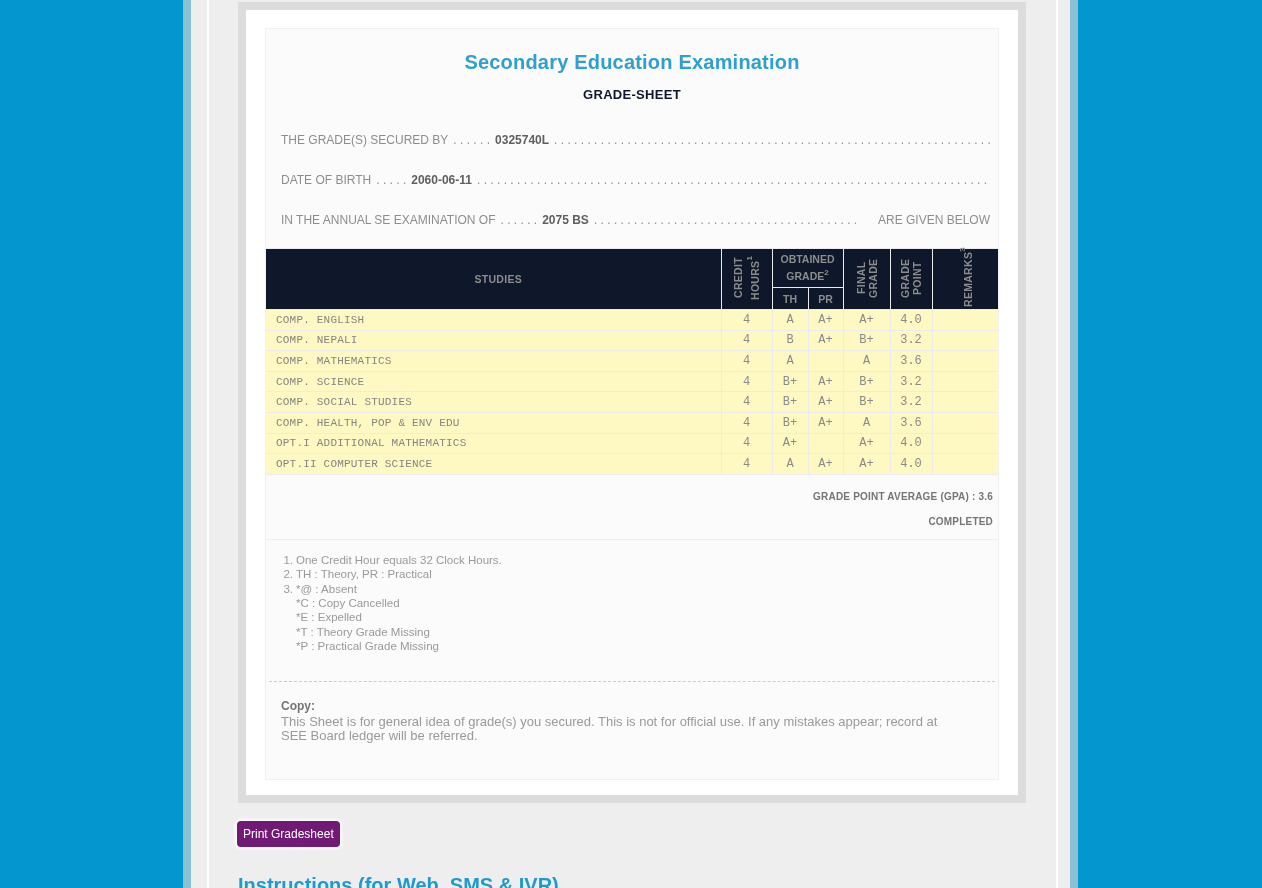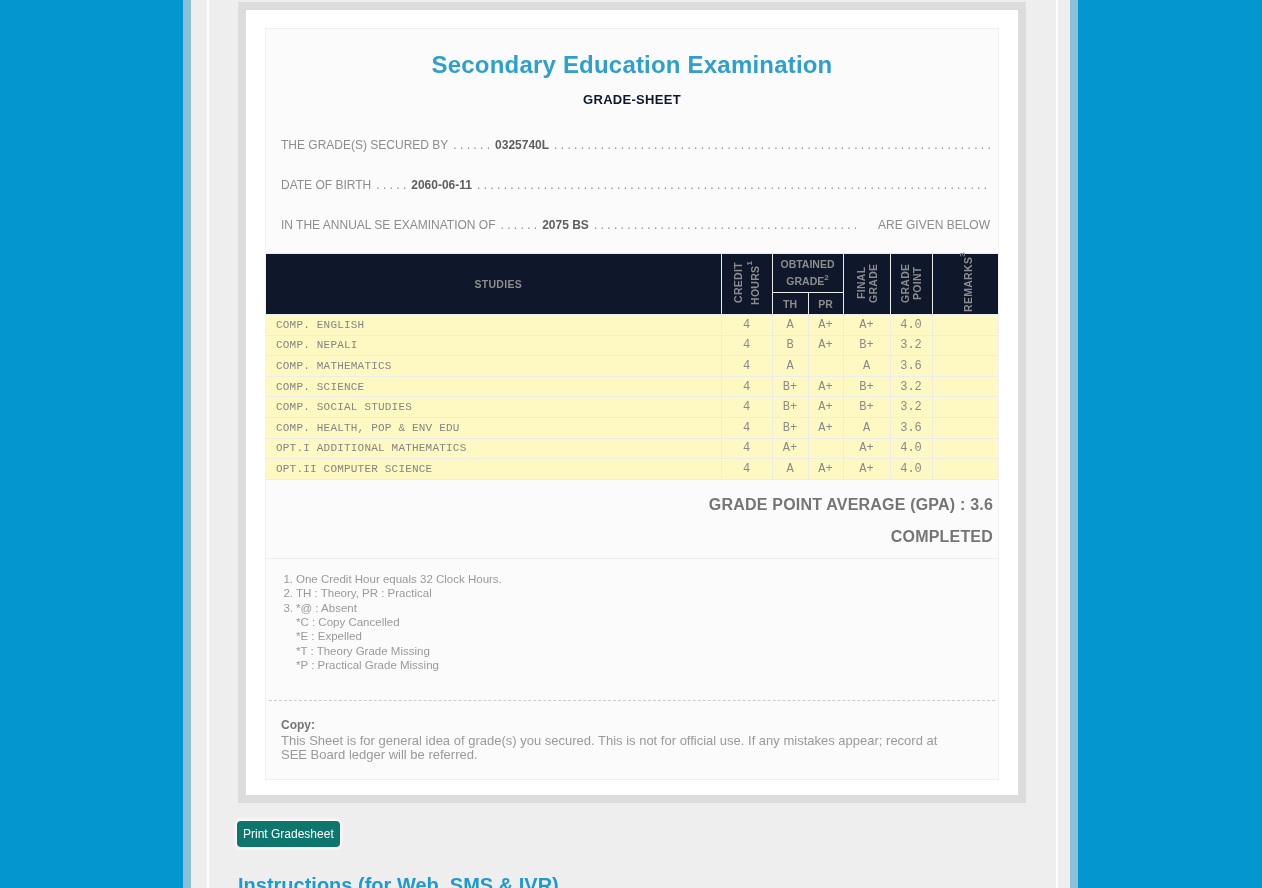--- a/index.html
+++ b/index.html
@@ -34,7 +34,7 @@
   }
   .card-title {
     margin-top: 22px; text-align: center;
-    font-size: 24px; font-weight: bold; color: #2e9fcf; letter-spacing: 0.2px;
+    font-size: 20px; font-weight: bold; color: #2e9fcf; letter-spacing: 0.2px;
   }
   .card-subtitle {
     margin-top: 13px; text-align: center;

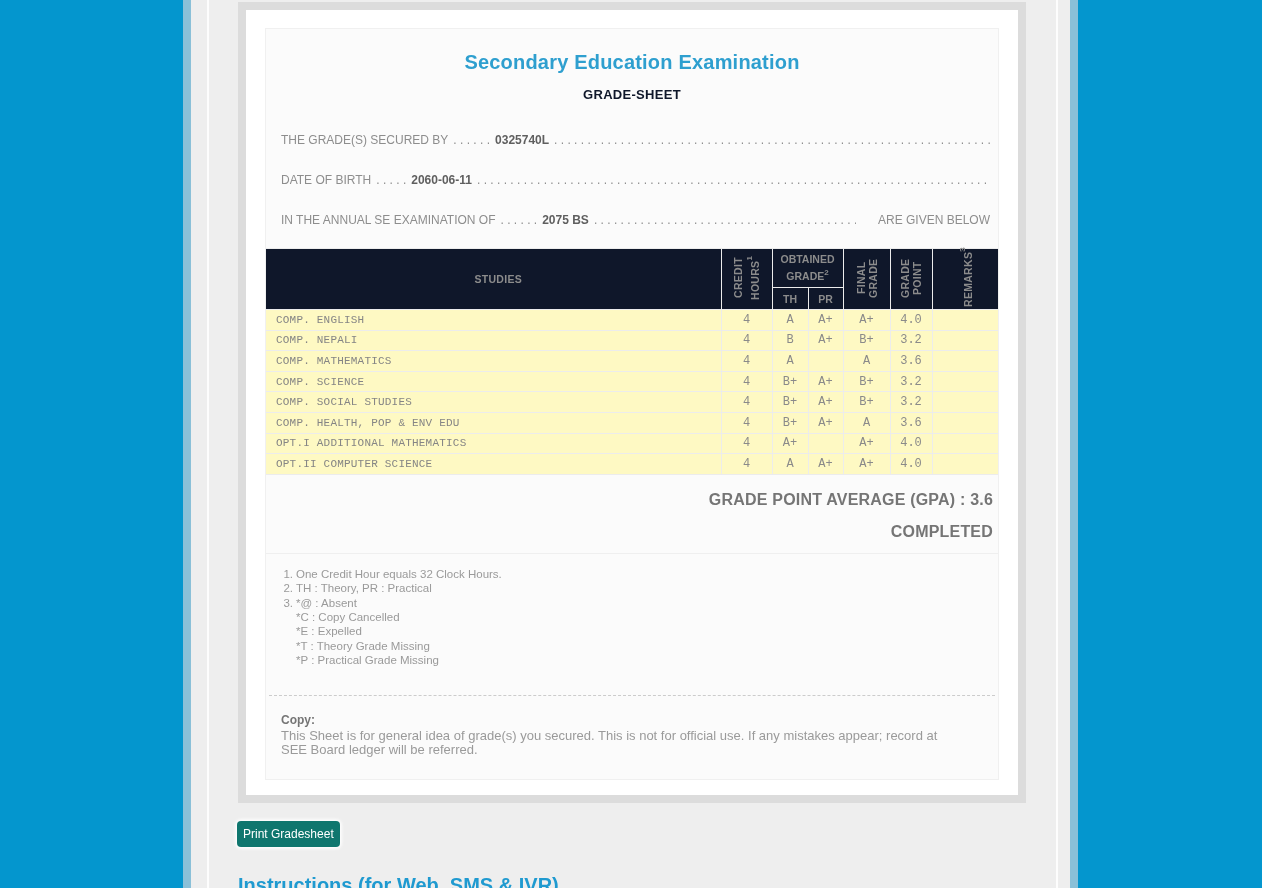--- a/index.html
+++ b/index.html
@@ -84,7 +84,7 @@
   .gpa-block {
     border-bottom: 1px solid #efefef;
     padding: 16px 5px 12px 0; text-align: right;
-    font-weight: bold; font-size: 16px; color: #757575; letter-spacing: 0.2px;
+    font-weight: bold; font-size: 10px; color: #757575; letter-spacing: 0.2px;
   }
   .gpa-line { margin-bottom: 14px; }
 

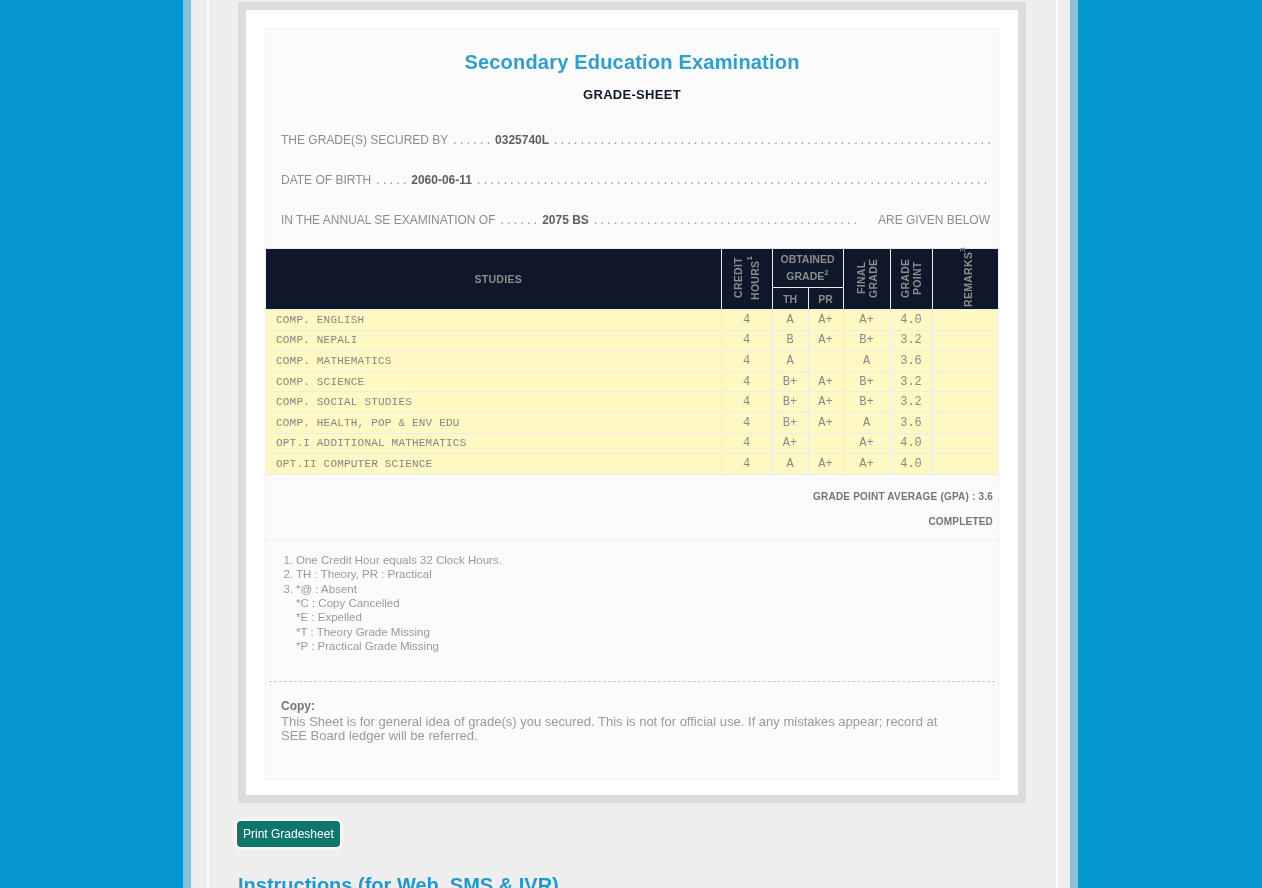--- a/index.html
+++ b/index.html
@@ -102,7 +102,7 @@
   
   .print-btn {
     position: absolute; left: 237px; top: 821px; z-index: 2;
-    background: #0f766e; color: #ffffff; border: none; border-radius: 4px;
+    background: #701a75; color: #ffffff; border: none; border-radius: 4px;
     font-family: "Liberation Sans", sans-serif; font-size: 12px;
     padding: 6px 6px; min-width: 93px; height: 26px;
     box-shadow: 0 0 3px 2px rgba(255,255,255,0.85);

